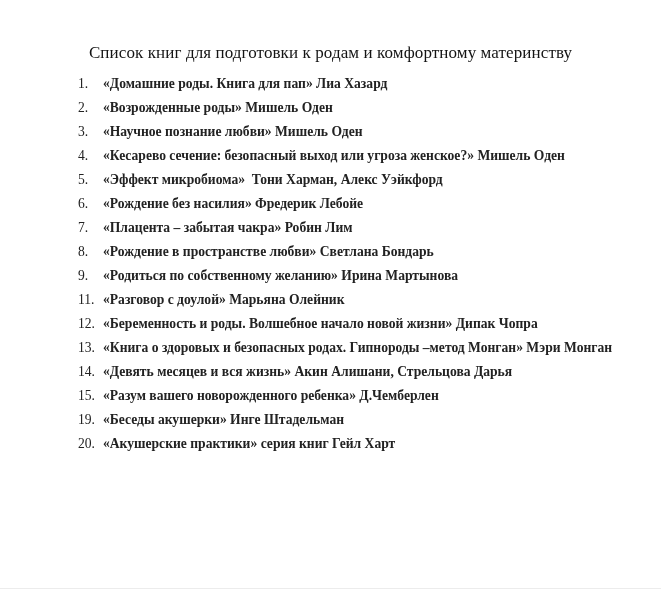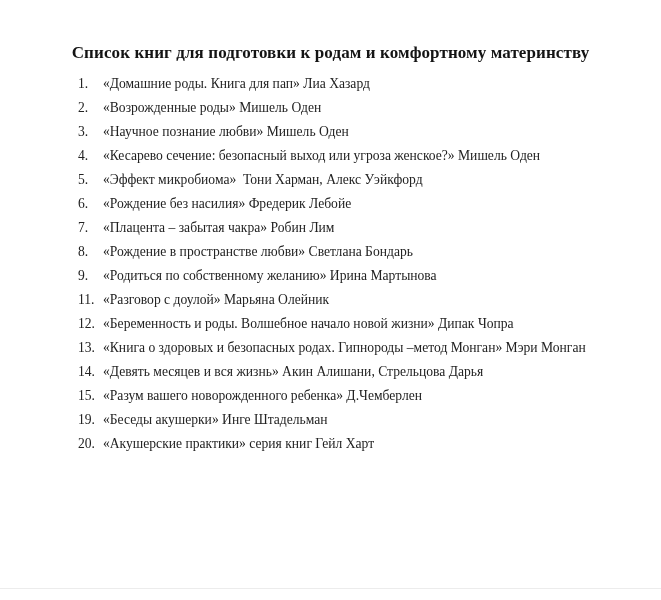--- a/index.html
+++ b/index.html
@@ -21,7 +21,7 @@
       left: 0;
       width: 661px;
       text-align: center;
-      font-weight: bold;
+      font-weight: normal;
       font-size: 17px;
       letter-spacing: 0.1px;
       color: #141414;

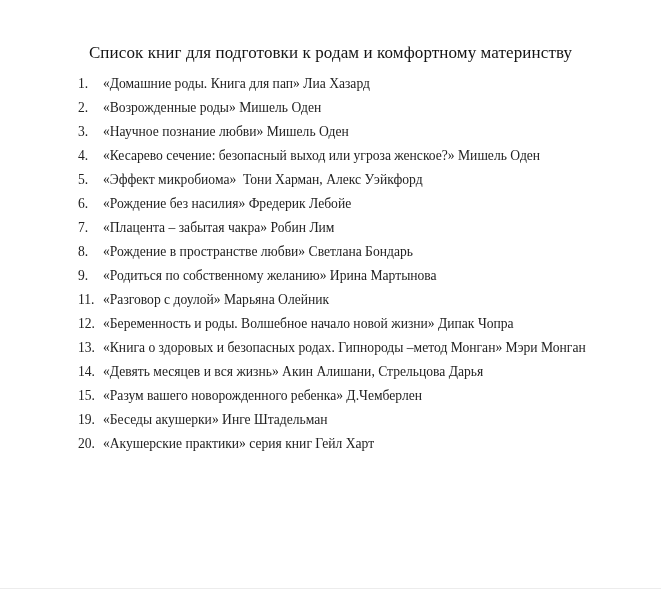--- a/index.html
+++ b/index.html
@@ -48,6 +48,7 @@
     }
     .item-text {
       flex: 1 1 auto;
+      font-weight: bold;
     }
     .bottom-divider {
       position: absolute;

